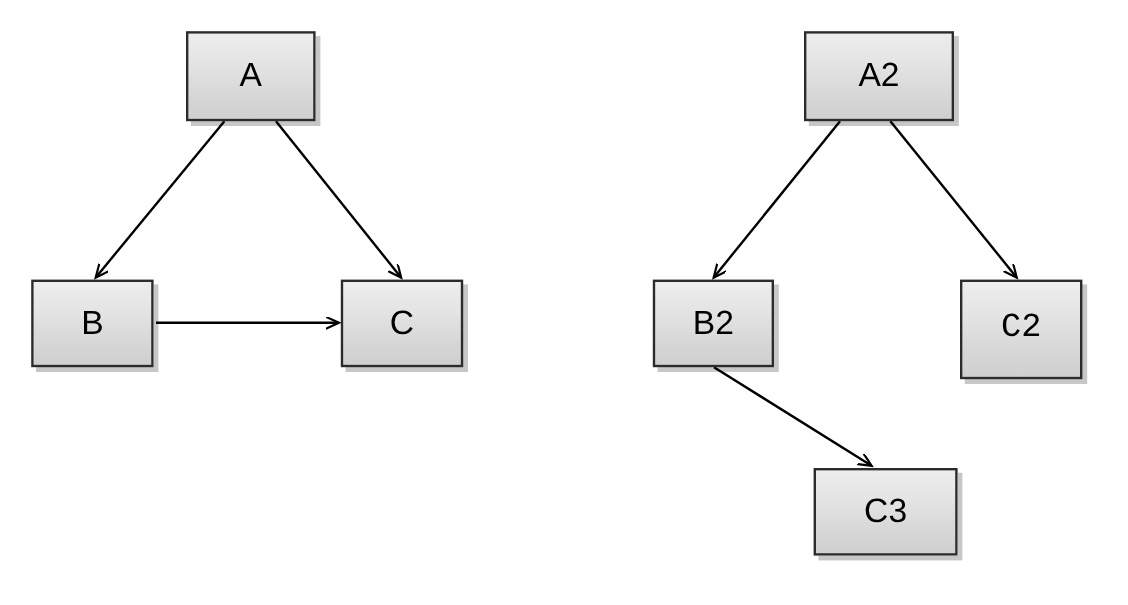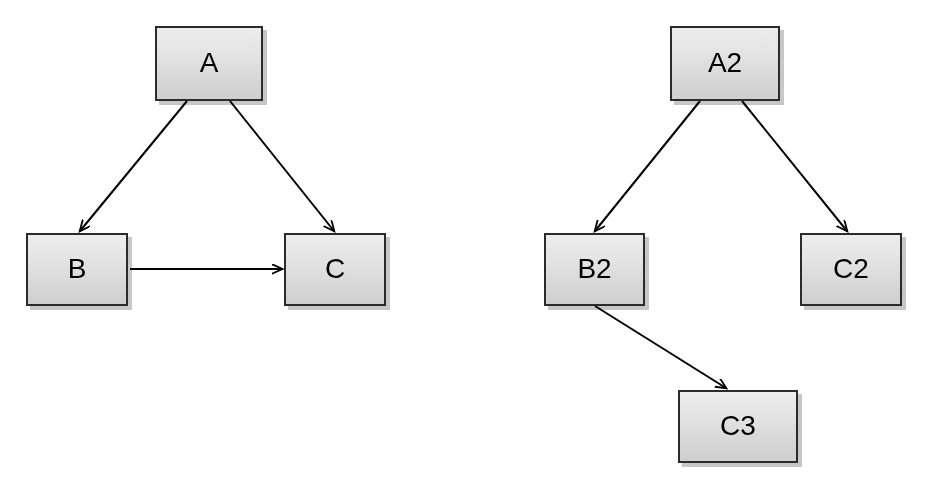--- a/index.html
+++ b/index.html
@@ -87,7 +87,7 @@
     <span class="node-label">C</span>
   </div>
 
-  <div class="node" style="left:670px; top:26px; width:110px; height:75px;">
+  <div class="node" style="left:670px; top:26px; width:125px; height:75px;">
     <span class="node-label">A2</span>
   </div>
 

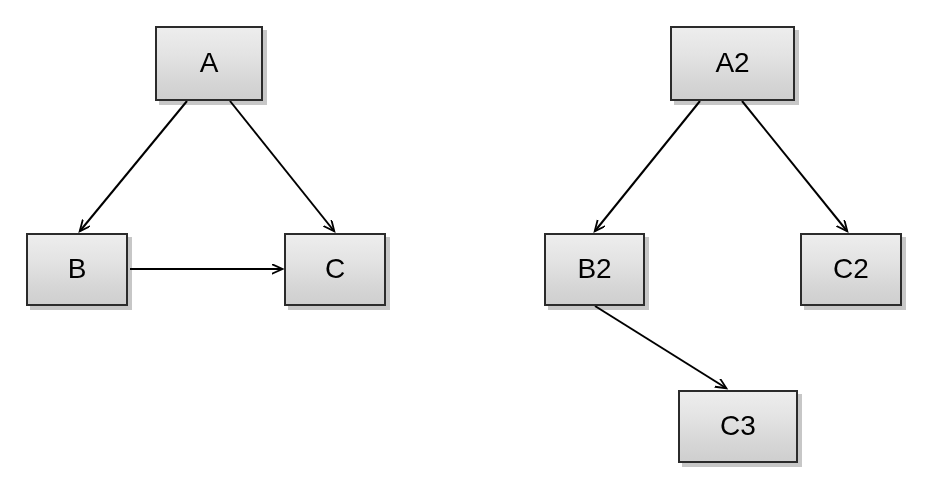--- a/index.html
+++ b/index.html
@@ -95,7 +95,7 @@
     <span class="node-label">B2</span>
   </div>
 
-  <div class="node" style="left:800px; top:233px; width:102px; height:73px;">
+  <div class="node" style="left:800px; top:233px; width:102px; height:83px;font-family:Liberation Mono, monospace;">
     <span class="node-label">C2</span>
   </div>
 

